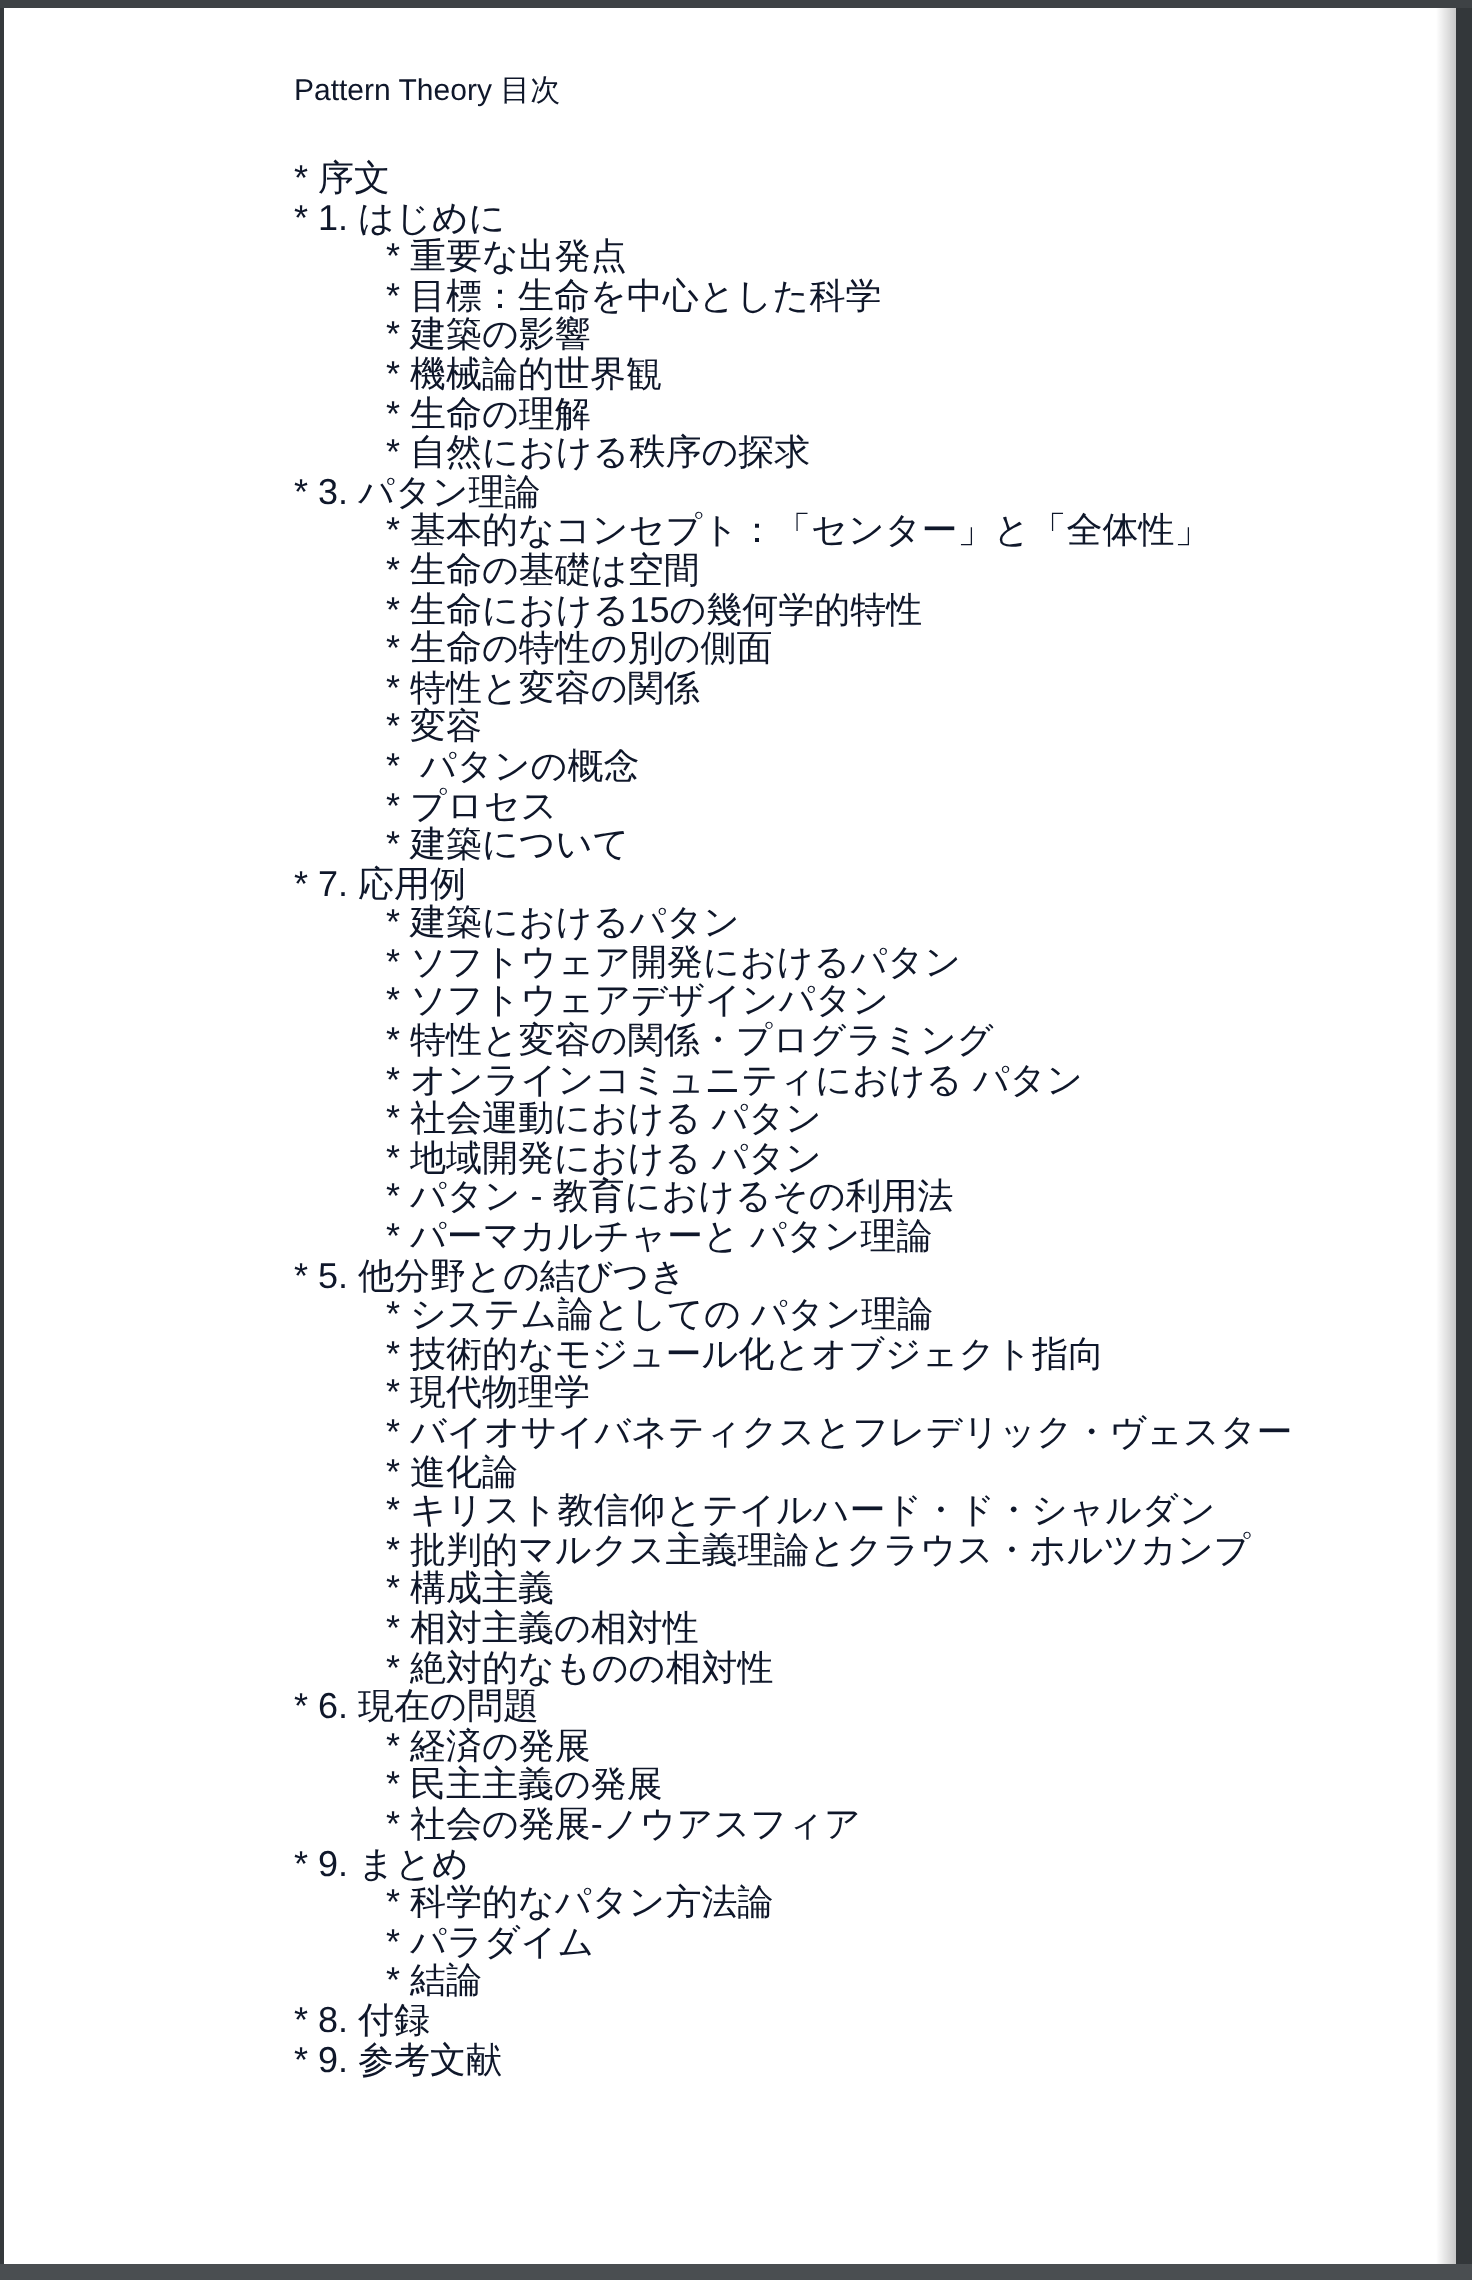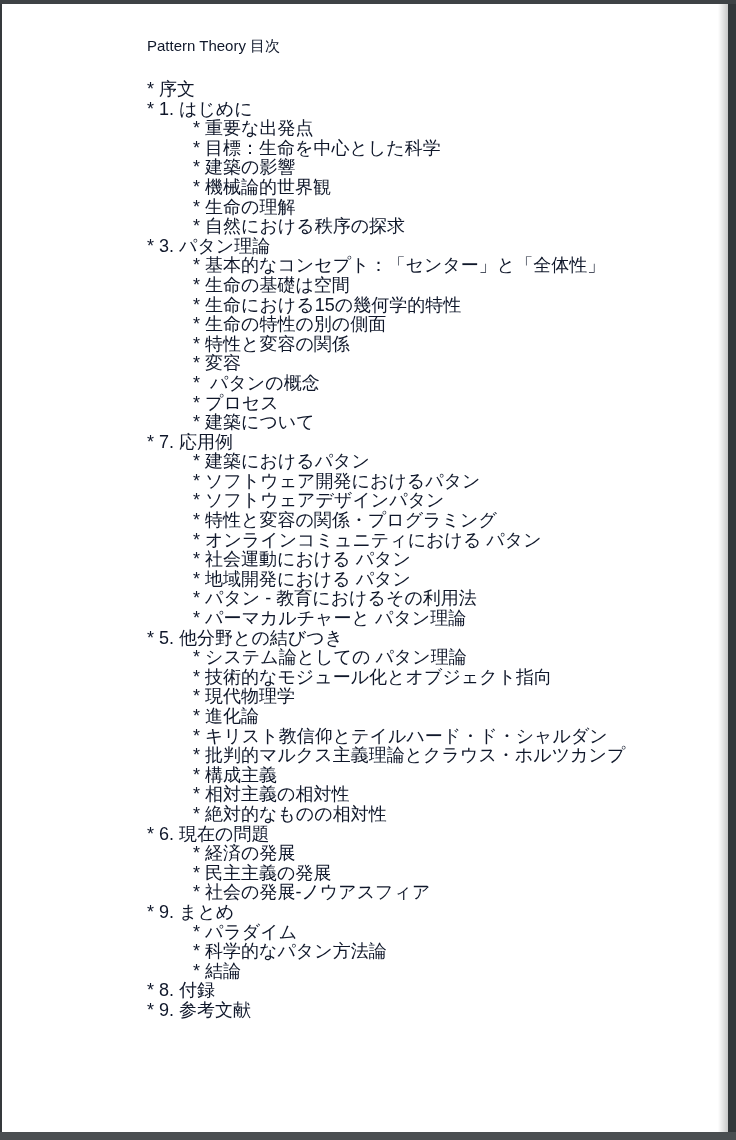--- a/index.html
+++ b/index.html
@@ -115,6 +115,7 @@
       <div class="toc-line lvl1">* システム論としての パタン理論</div>
       <div class="toc-line lvl1">* 技術的なモジュール化とオブジェクト指向</div>
       <div class="toc-line lvl1">* 現代物理学</div>
+      <div class="toc-line lvl1">* バイオサイバネティクスとフレデリック・ヴェスター</div>
       <div class="toc-line lvl1">* 進化論</div>
       <div class="toc-line lvl1">* キリスト教信仰とテイルハード・ド・シャルダン</div>
       <div class="toc-line lvl1">* 批判的マルクス主義理論とクラウス・ホルツカンプ</div>

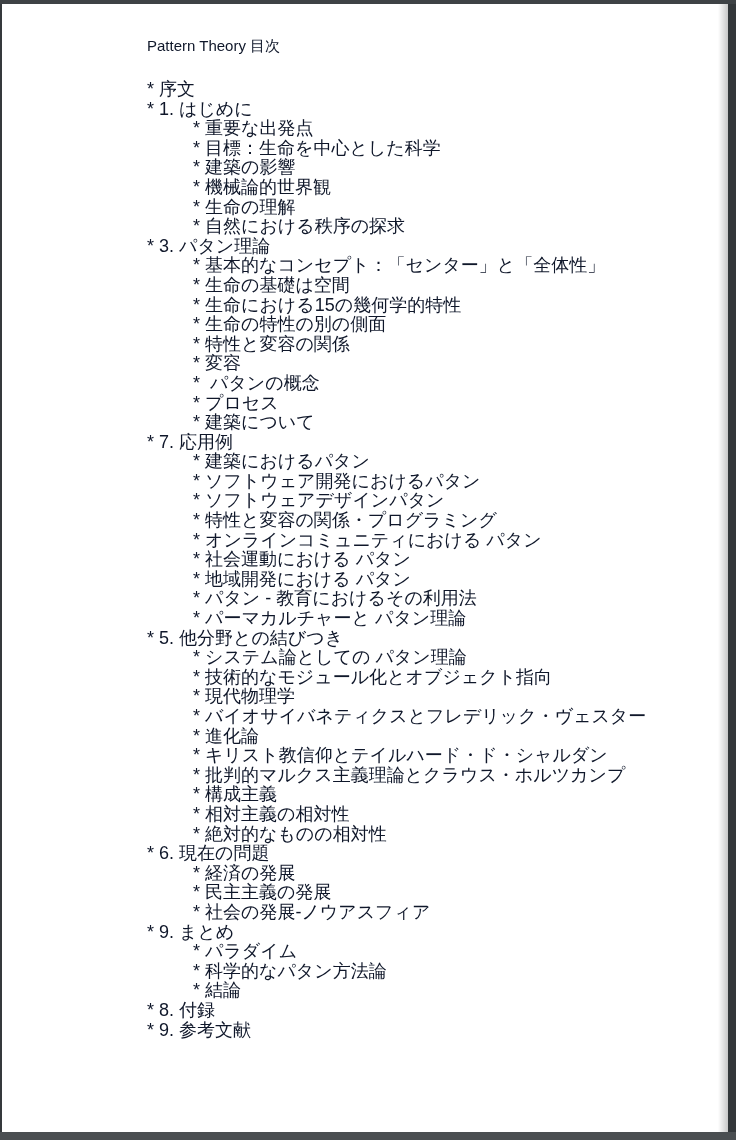--- a/index.html
+++ b/index.html
@@ -127,8 +127,8 @@
       <div class="toc-line lvl1">* 民主主義の発展</div>
       <div class="toc-line lvl1">* 社会の発展-ノウアスフィア</div>
       <div class="toc-line lvl0">* 9. まとめ</div>
+      <div class="toc-line lvl1">* 科学的なパタン方法論</div>
       <div class="toc-line lvl1">* パラダイム</div>
-      <div class="toc-line lvl1">* 科学的なパタン方法論</div>
       <div class="toc-line lvl1">* 結論</div>
       <div class="toc-line lvl0">* 8. 付録</div>
       <div class="toc-line lvl0">* 9. 参考文献</div>

